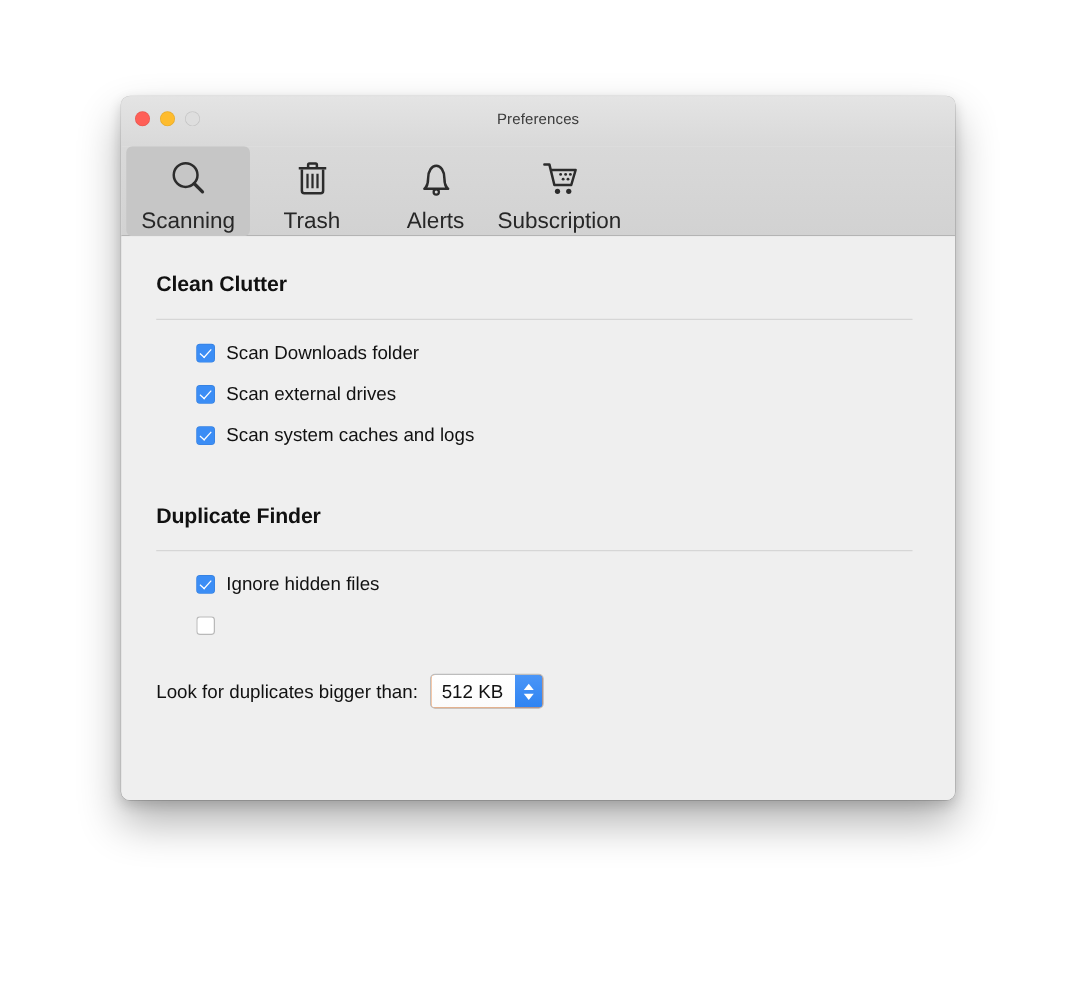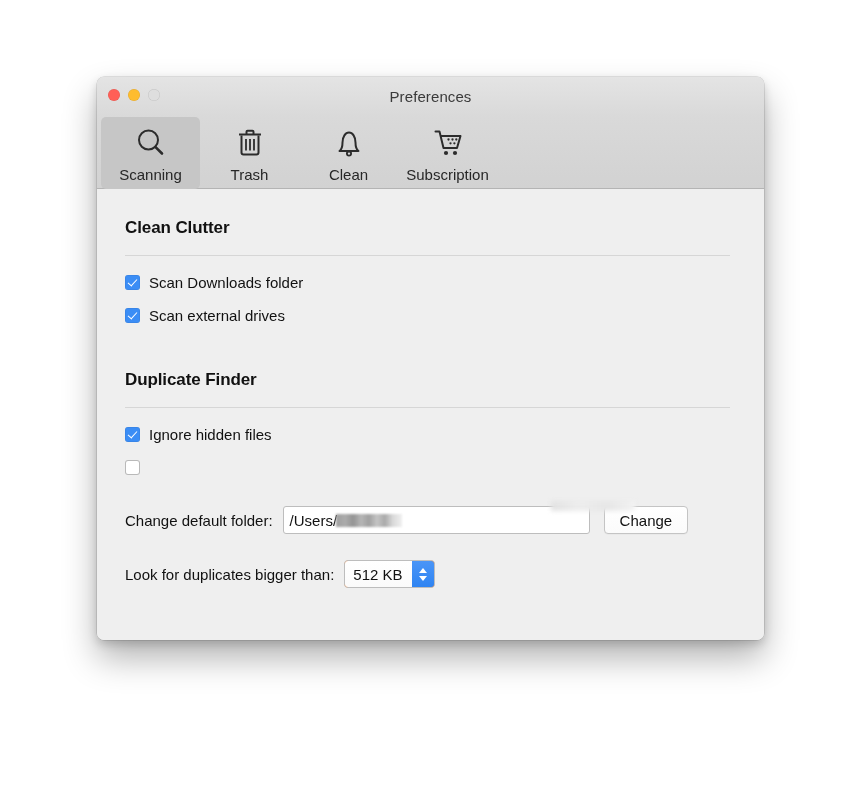--- a/index.html
+++ b/index.html
@@ -56,7 +56,7 @@
     position: absolute;
     top: 11px; left: 0; right: 0;
     text-align: center;
-    font-size: 15px;
+    font-size: 12px;
     color: #3a3a3a;
     letter-spacing: 0.1px;
   }

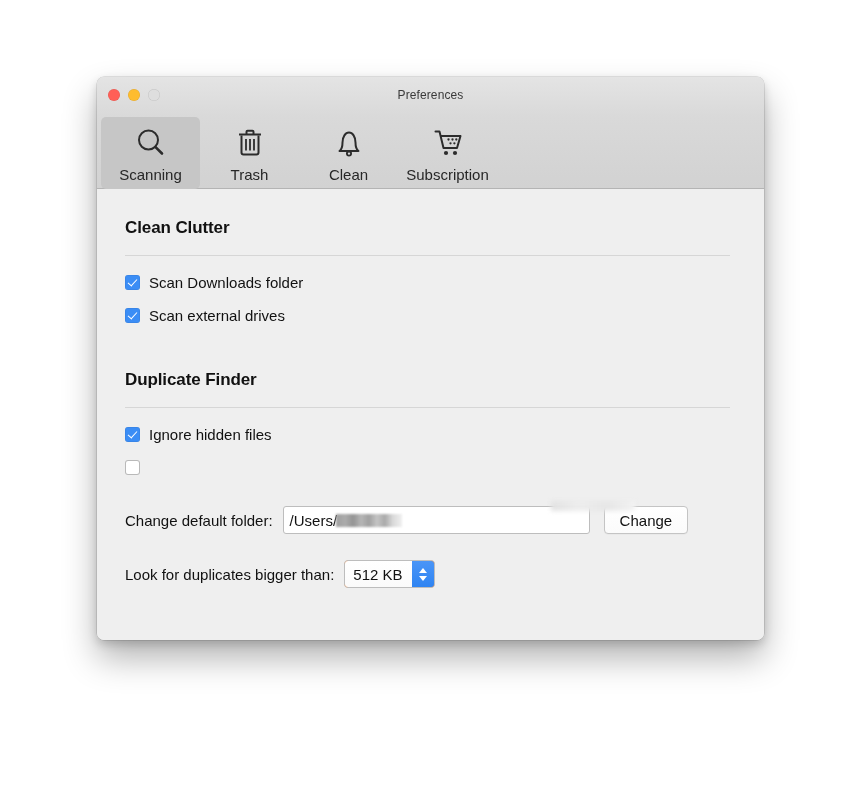--- a/index.html
+++ b/index.html
@@ -92,7 +92,7 @@
     justify-content: center;
   }
   .tb-label {
-    font-size: 15px;
+    font-size: 18px;
     color: #272727;
     margin-top: 3px;
     white-space: nowrap;

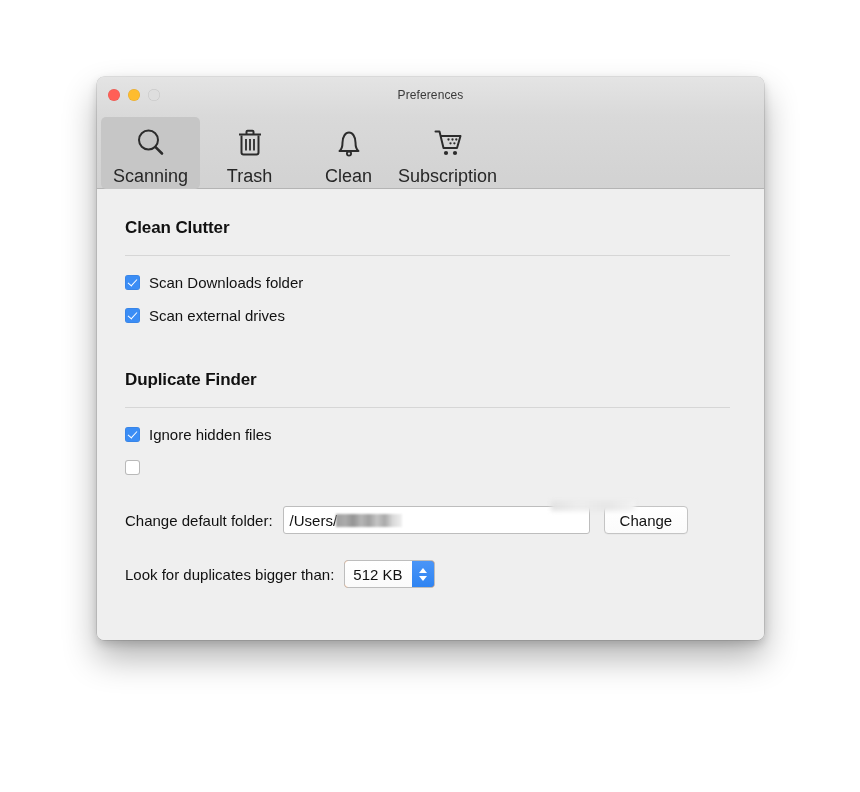--- a/index.html
+++ b/index.html
@@ -306,7 +306,7 @@
           <circle cx="18" cy="28.6" r="2.1" fill="none" stroke="#2c2c2c" stroke-width="1.8"></circle>
         </svg>
       </div>
-      <div class="tb-label">Clean</div>
+      <div class="tb-label">Alerts</div>
     </div>
 
 

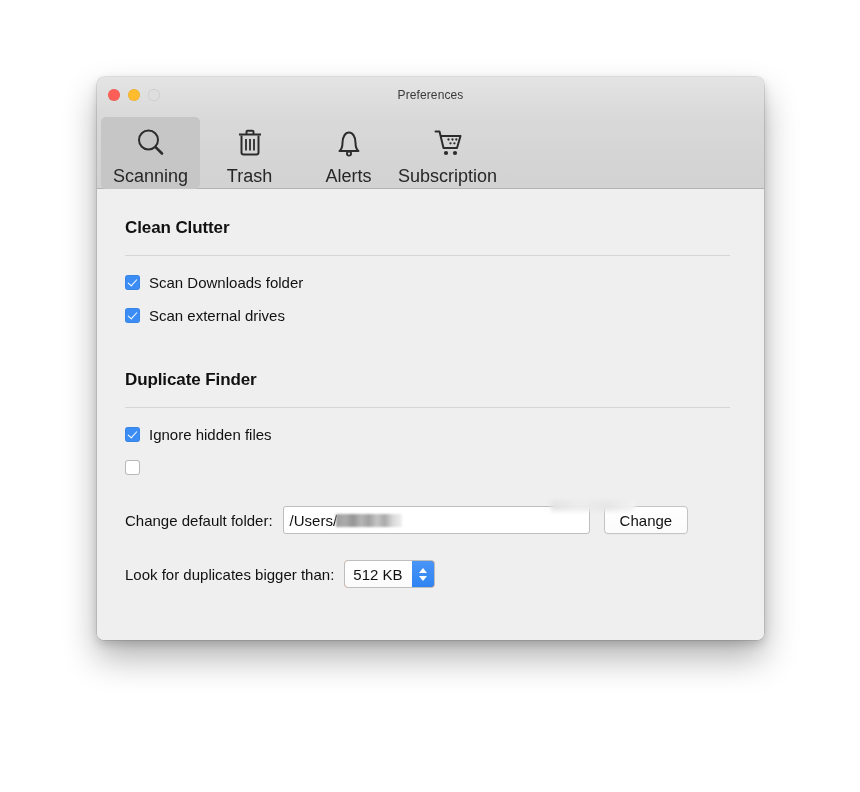--- a/index.html
+++ b/index.html
@@ -125,6 +125,7 @@
     align-items: center;
     height: 25px;
     margin-bottom: 8px;
+    margin-left: 32px;
   }
   .checkbox {
     width: 15px; height: 15px;

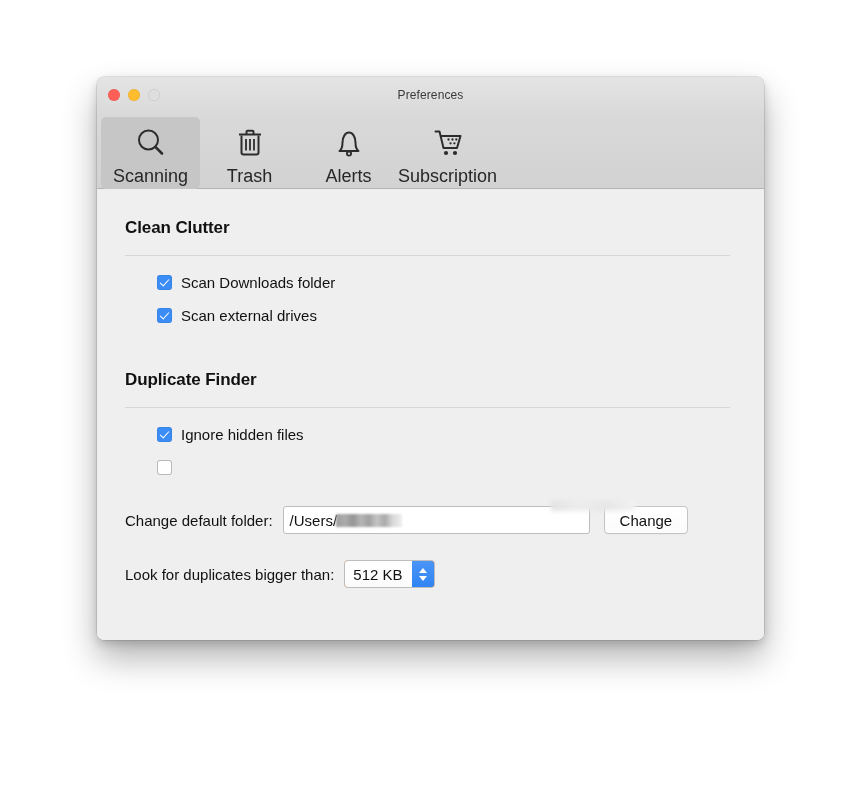--- a/index.html
+++ b/index.html
@@ -346,6 +346,10 @@
           <div class="check-label">Scan external drives</div>
         </div>
 
+        <div class="check-row">
+          <div class="checkbox on"></div>
+          <div class="check-label">Scan system caches and logs</div>
+        </div>
 
       </div>
     </div>

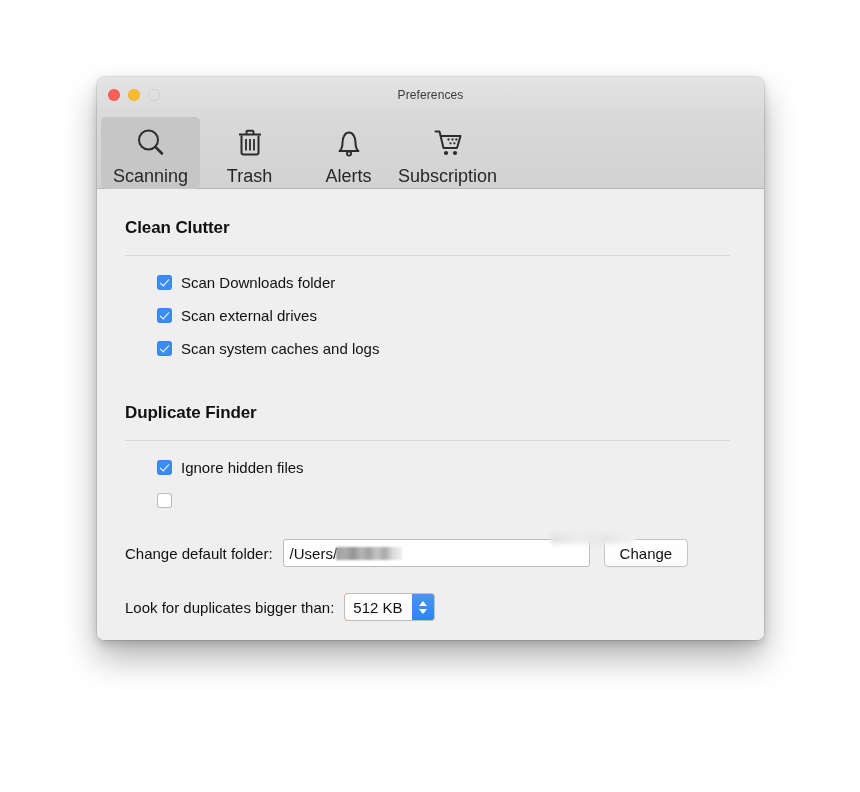--- a/index.html
+++ b/index.html
@@ -372,17 +372,6 @@
 
       </div>
 
-      <div class="field-row">
-        <div class="field-label">Change default folder:</div>
-        <div class="tf-wrap">
-          <div class="redaction-top"></div>
-          <div class="text-field">
-            <span class="field-text">/Users/</span>
-            <span class="redaction"></span>
-          </div>
-        </div>
-        <div class="btn">Change</div>
-      </div>
 
       <div class="field-row">
         <div class="field-label">Look for duplicates bigger than:</div>

